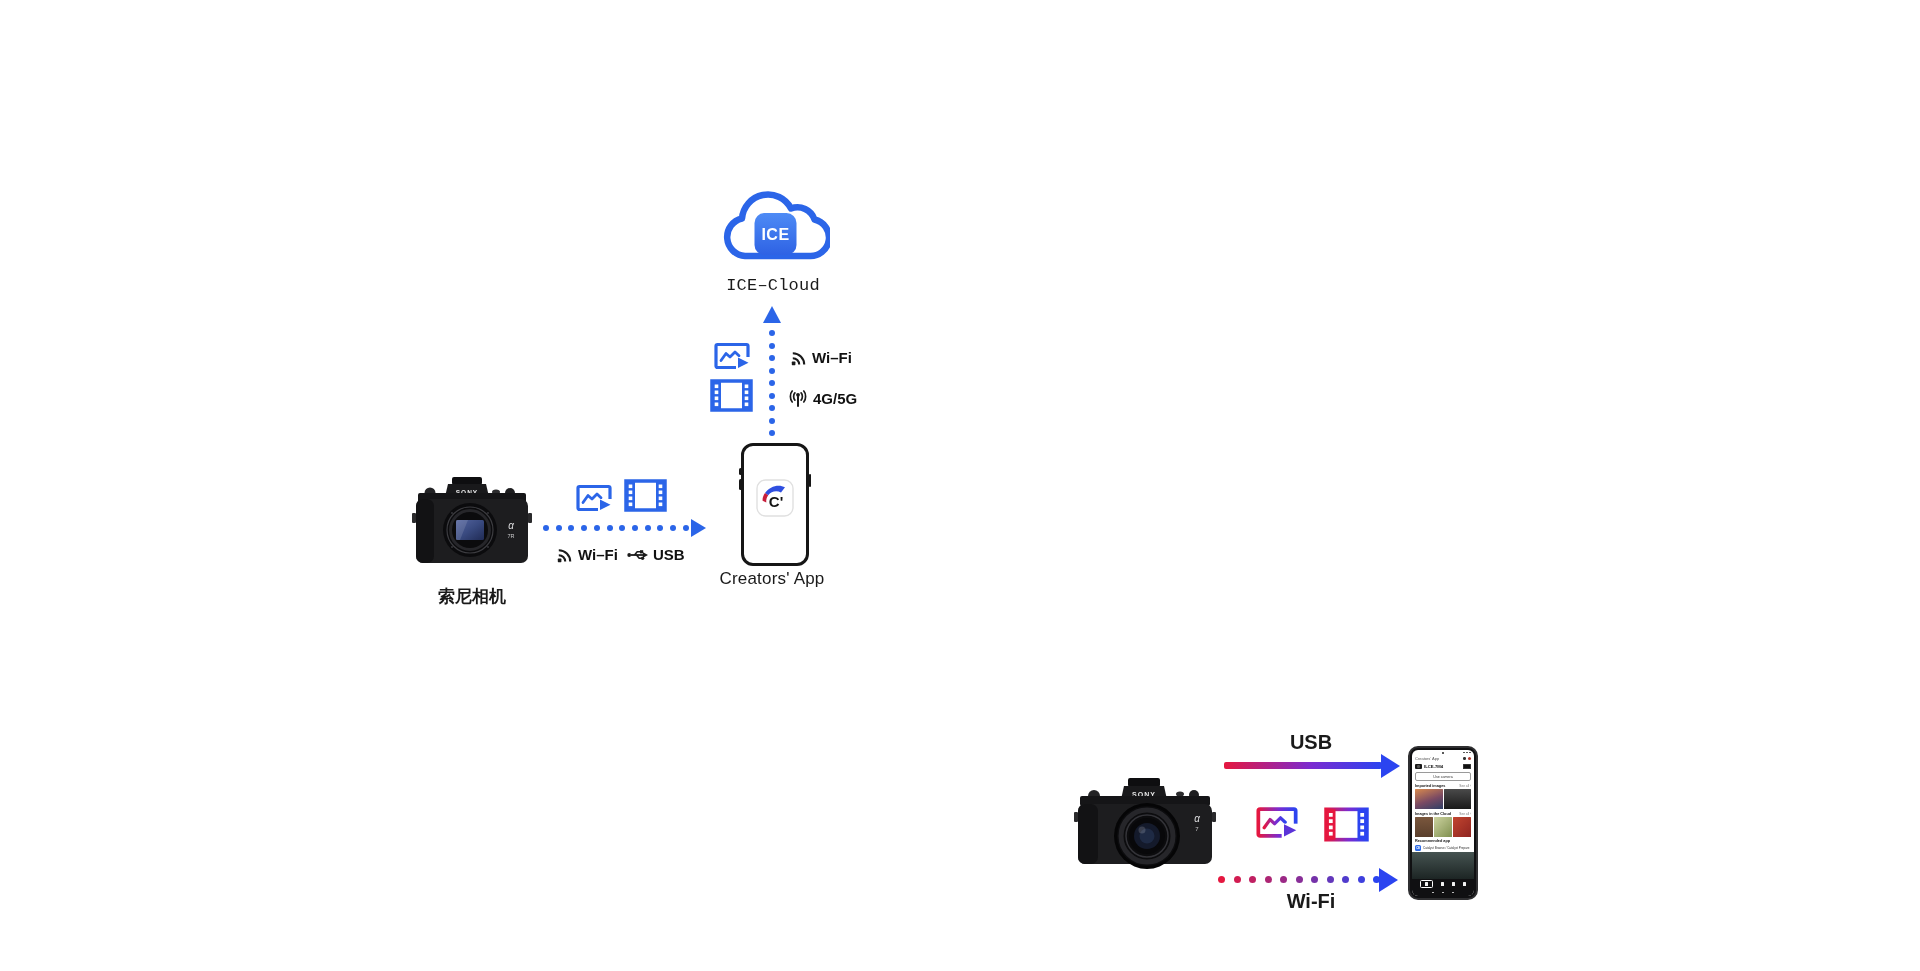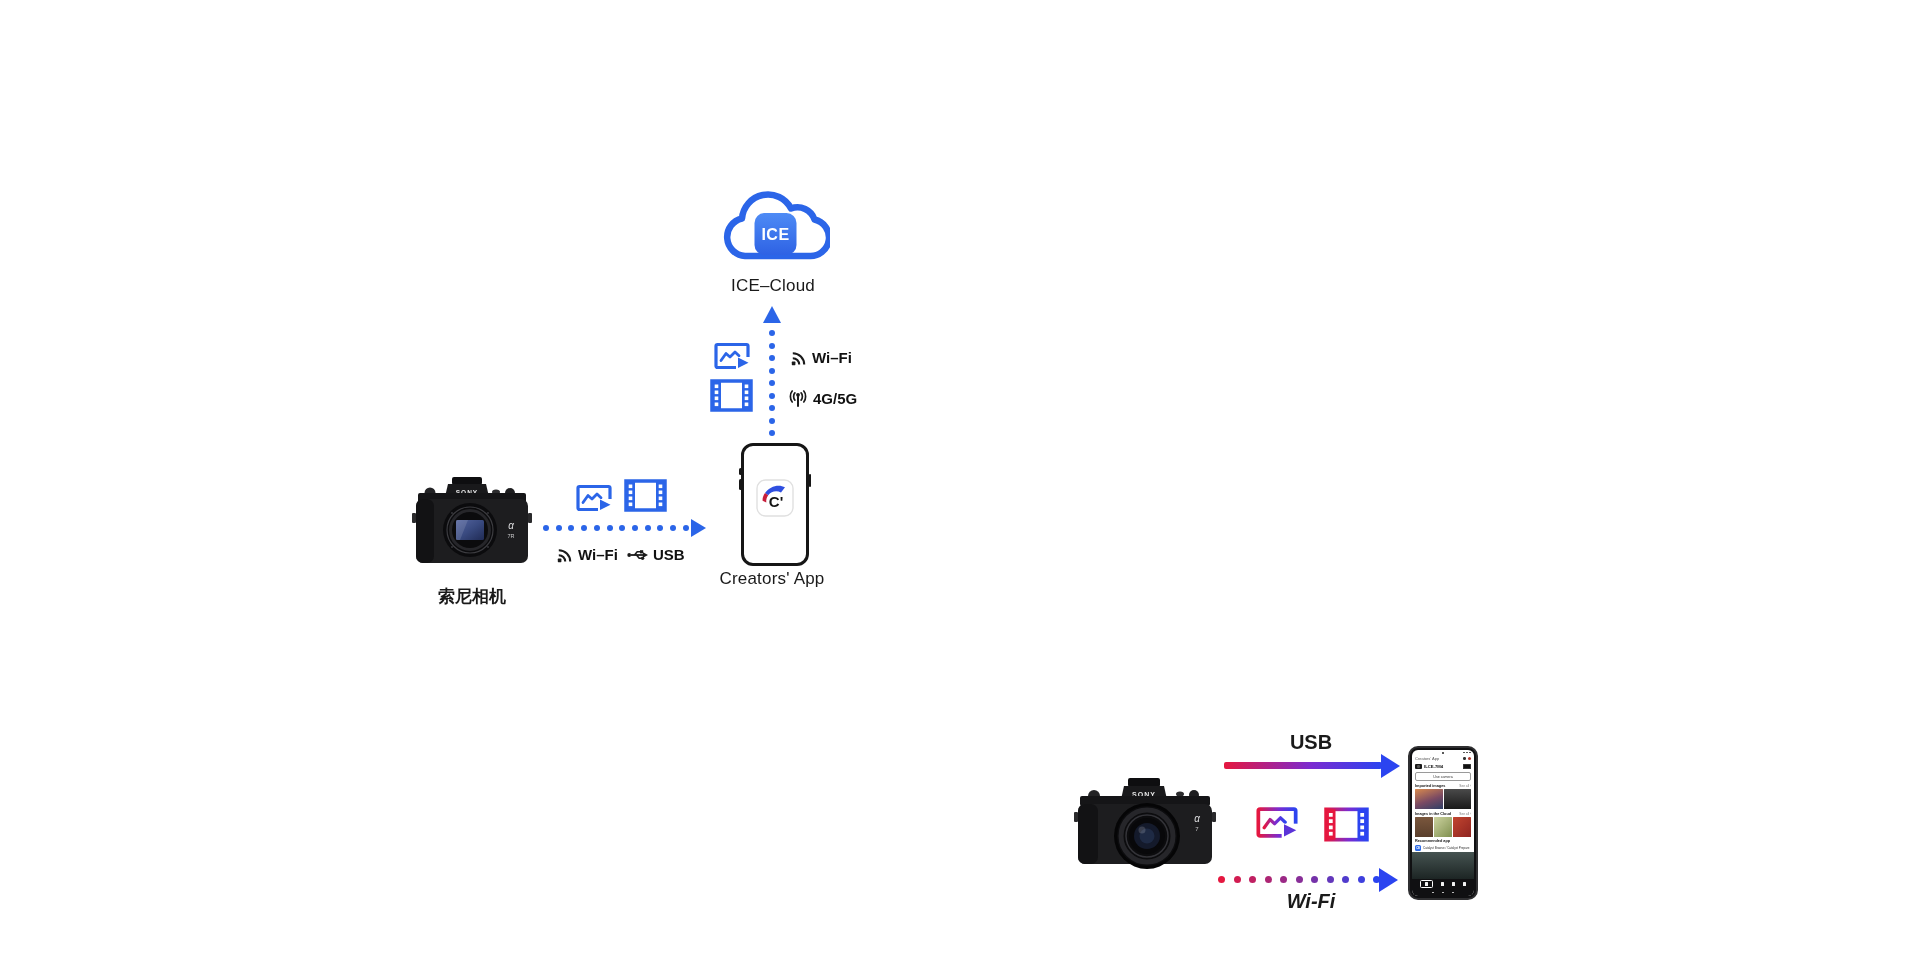--- a/index.html
+++ b/index.html
@@ -85,7 +85,7 @@
       <rect x="42.5" y="27" width="42" height="42" rx="10" fill="url(#iceg)"></rect>
       <text x="63.5" y="54" text-anchor="middle" font-size="16" font-weight="bold" fill="#ffffff" letter-spacing="0.5">ICE</text>
     </svg>
-    <div class="lbl lbl-md" style="left:693px;top:276px;width:160px;">ICE–Cloud</div>
+    <div class="lbl lbl-md" style="left:693px;top:276px;width:160px;font-family:Liberation Mono, monospace;">ICE–Cloud</div>
 
     <div class="abs tri-up" style="left:763px;top:306px;"></div>
     <div class="dotline v" style="left:769px;top:330px;height:106px;width:6px;">

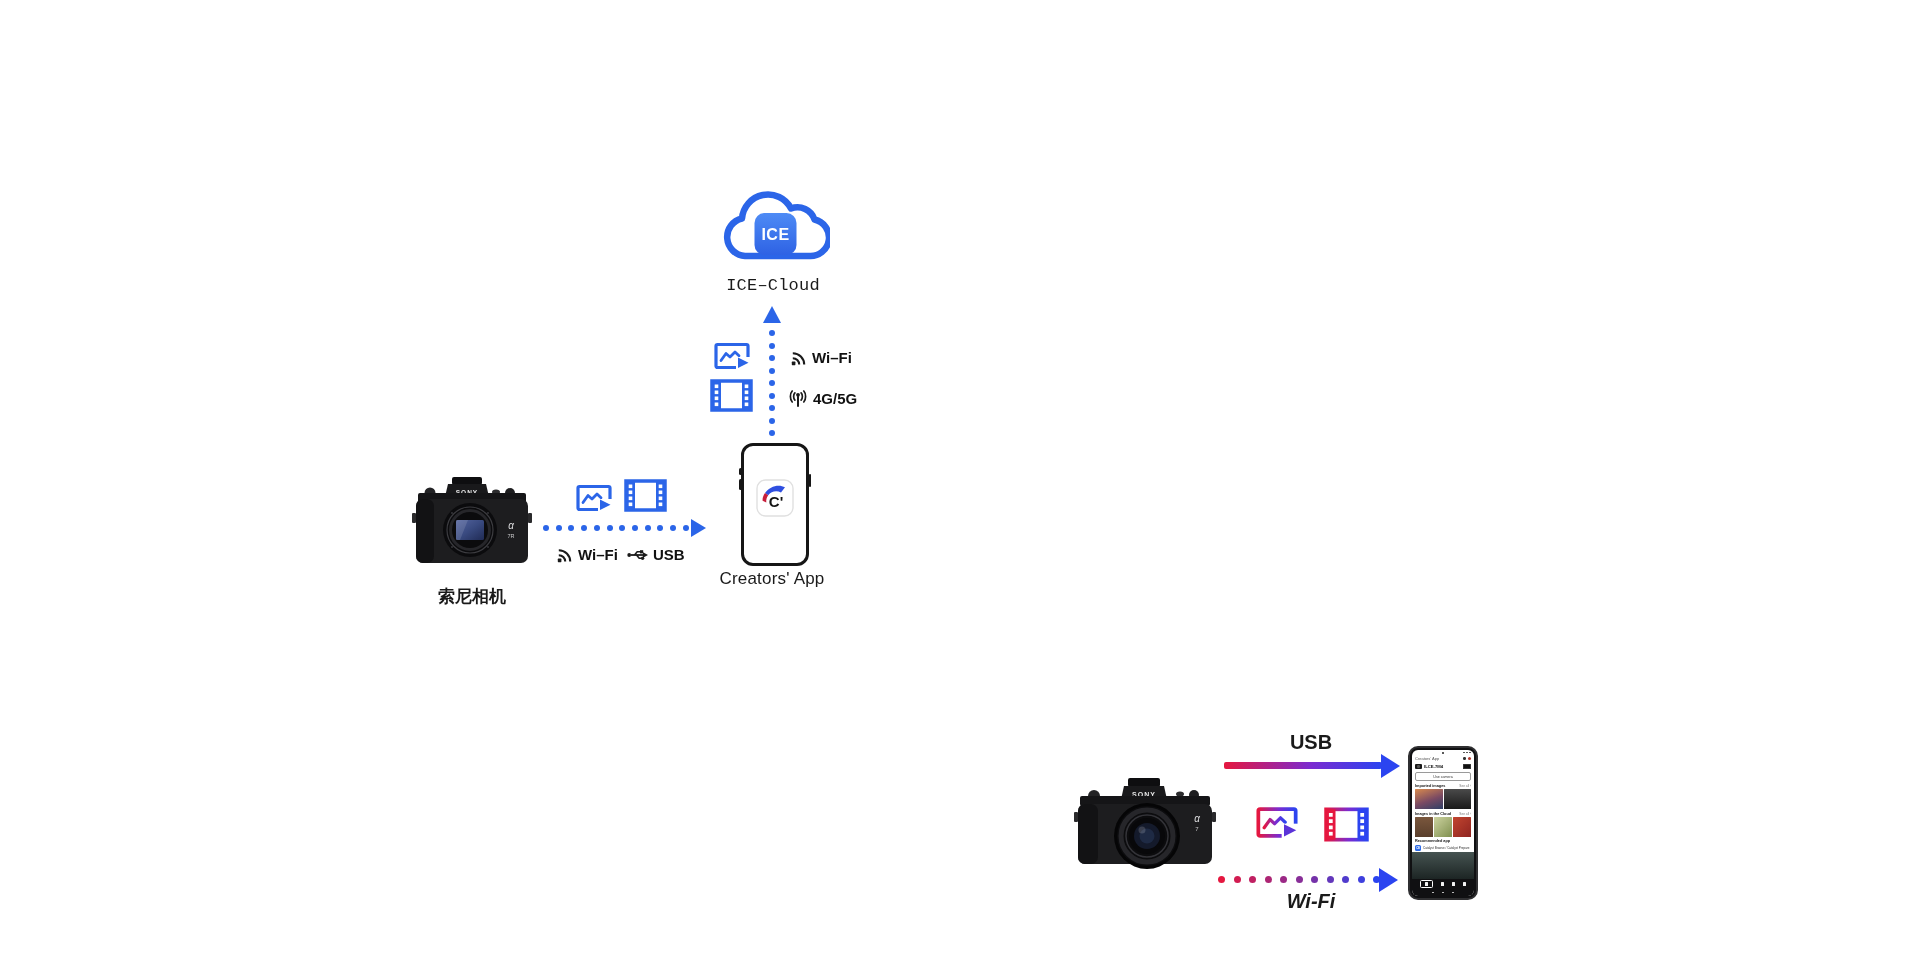--- a/index.html
+++ b/index.html
@@ -328,7 +328,7 @@
         <span class="dot" style="height: 7px; width: 7px; background: rgb(43, 68, 240);"></span>
       </div>
     <div class="abs tri-right-big" style="left:1379px;top:868px;"></div>
-    <div class="lbl lbl-bold" style="left:1236px;top:890px;width:150px;font-style:italic;">Wi-Fi</div>
+    <div class="lbl lbl-bold" style="left:1236px;top:890px;width:150px;">Wi-Fi</div>
 
     <div class="phone2" style="left:1408px;top:746px;">
       <div class="p2-screen">

